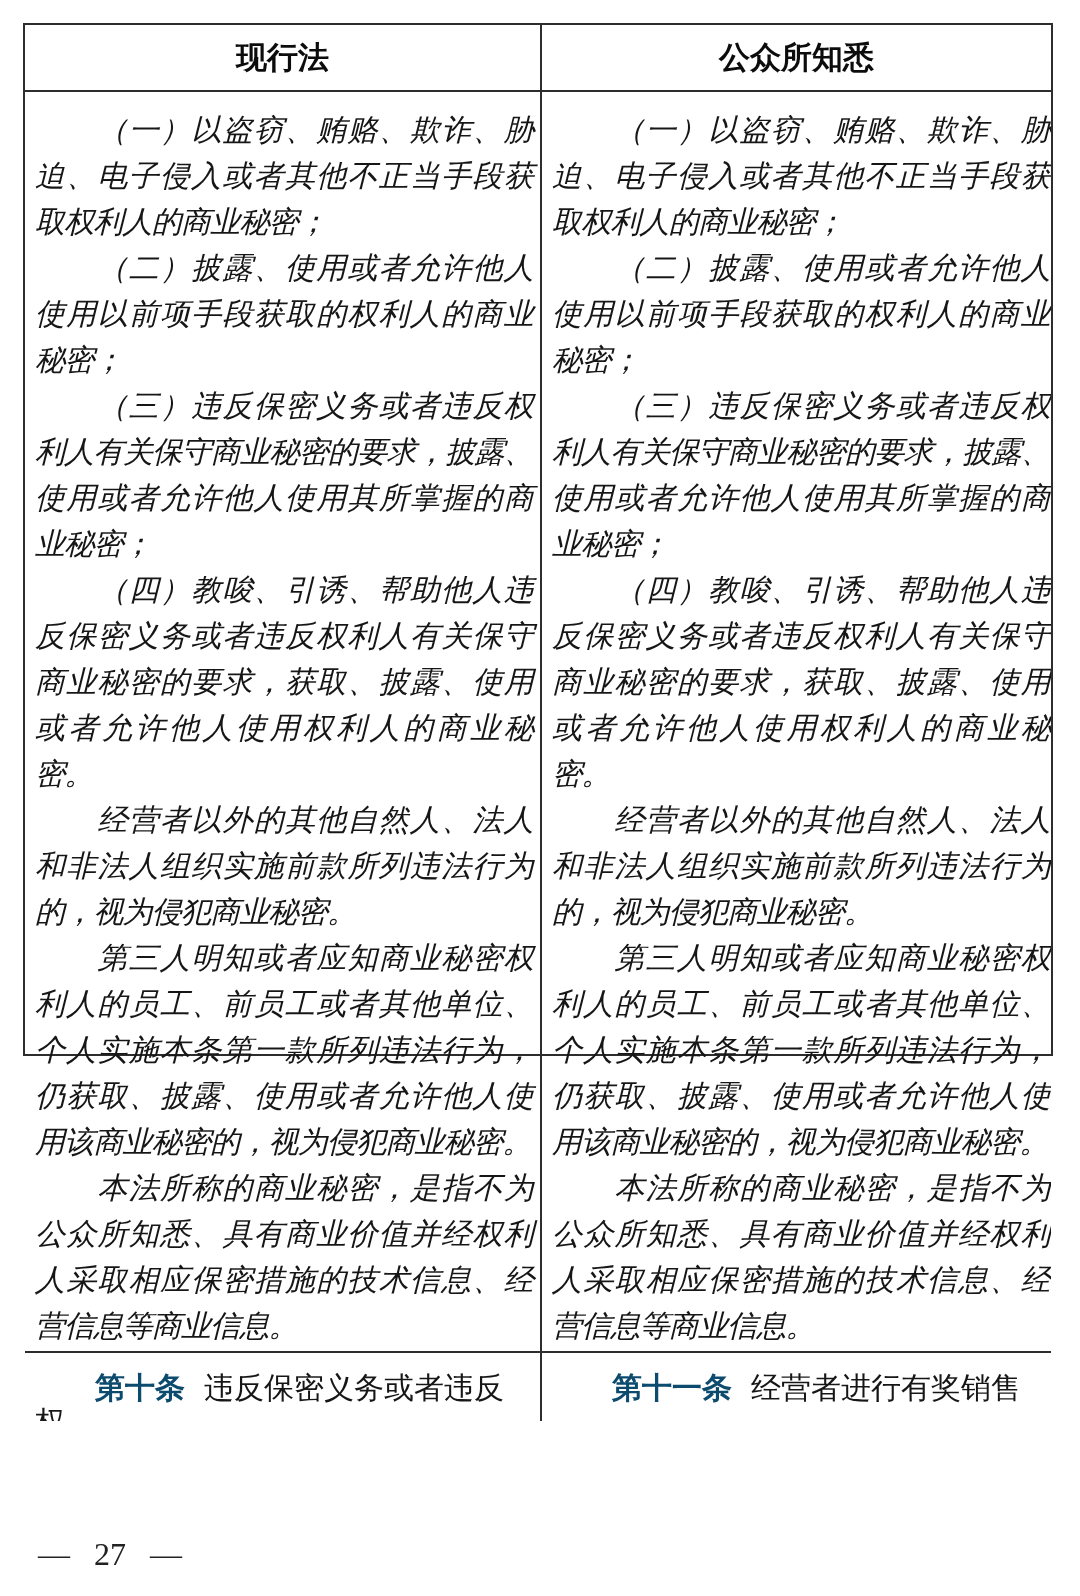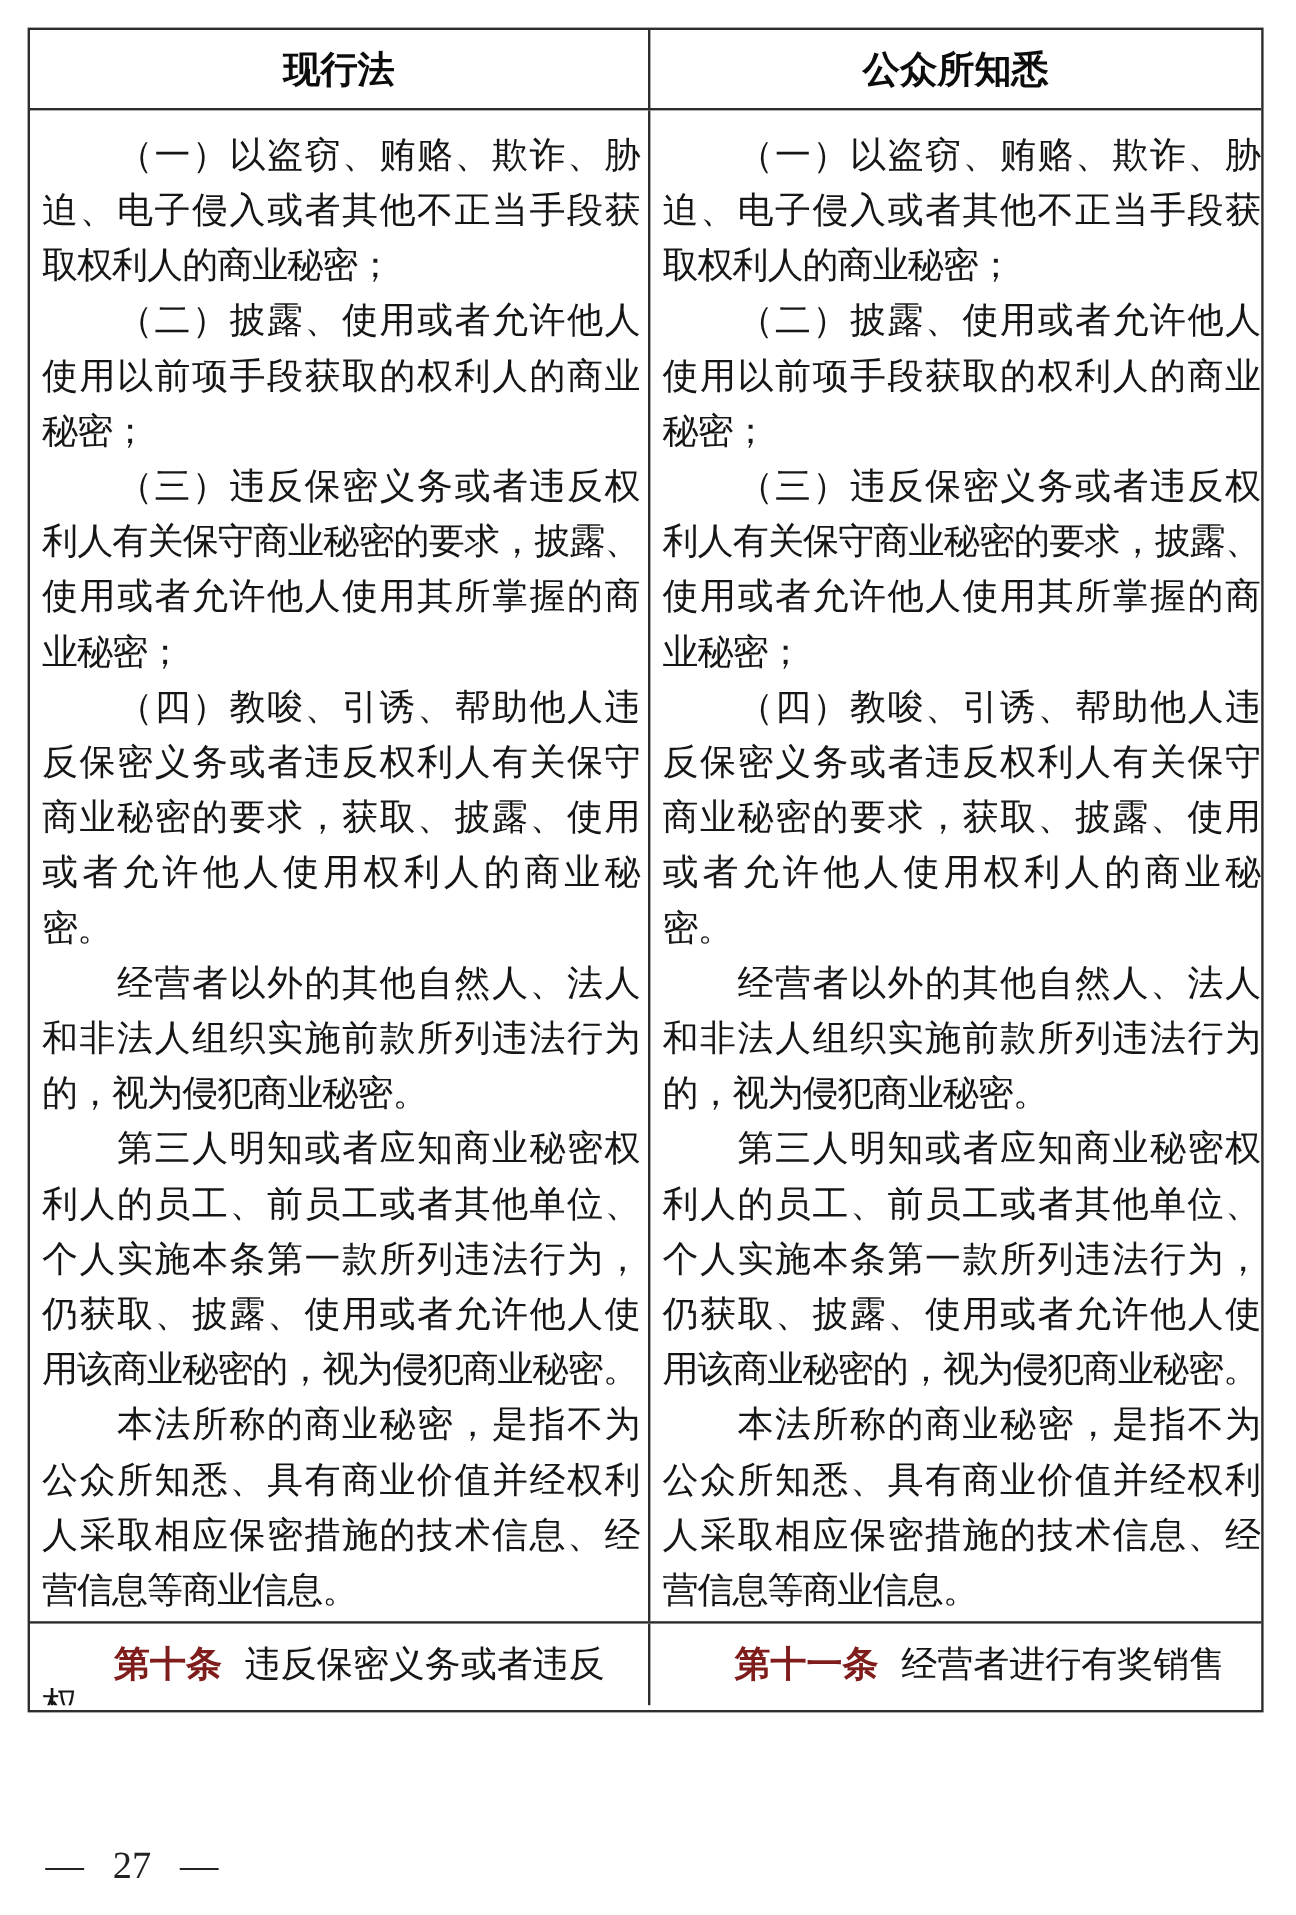--- a/index.html
+++ b/index.html
@@ -17,7 +17,7 @@
   }
   .cmp-table {
     position:absolute; left:23px; top:23px;
-    width:1030px; height:1404px;
+    width:1030px; height:1033px;
     border:2px solid #2d2d2d;
     box-sizing:border-box;
   }

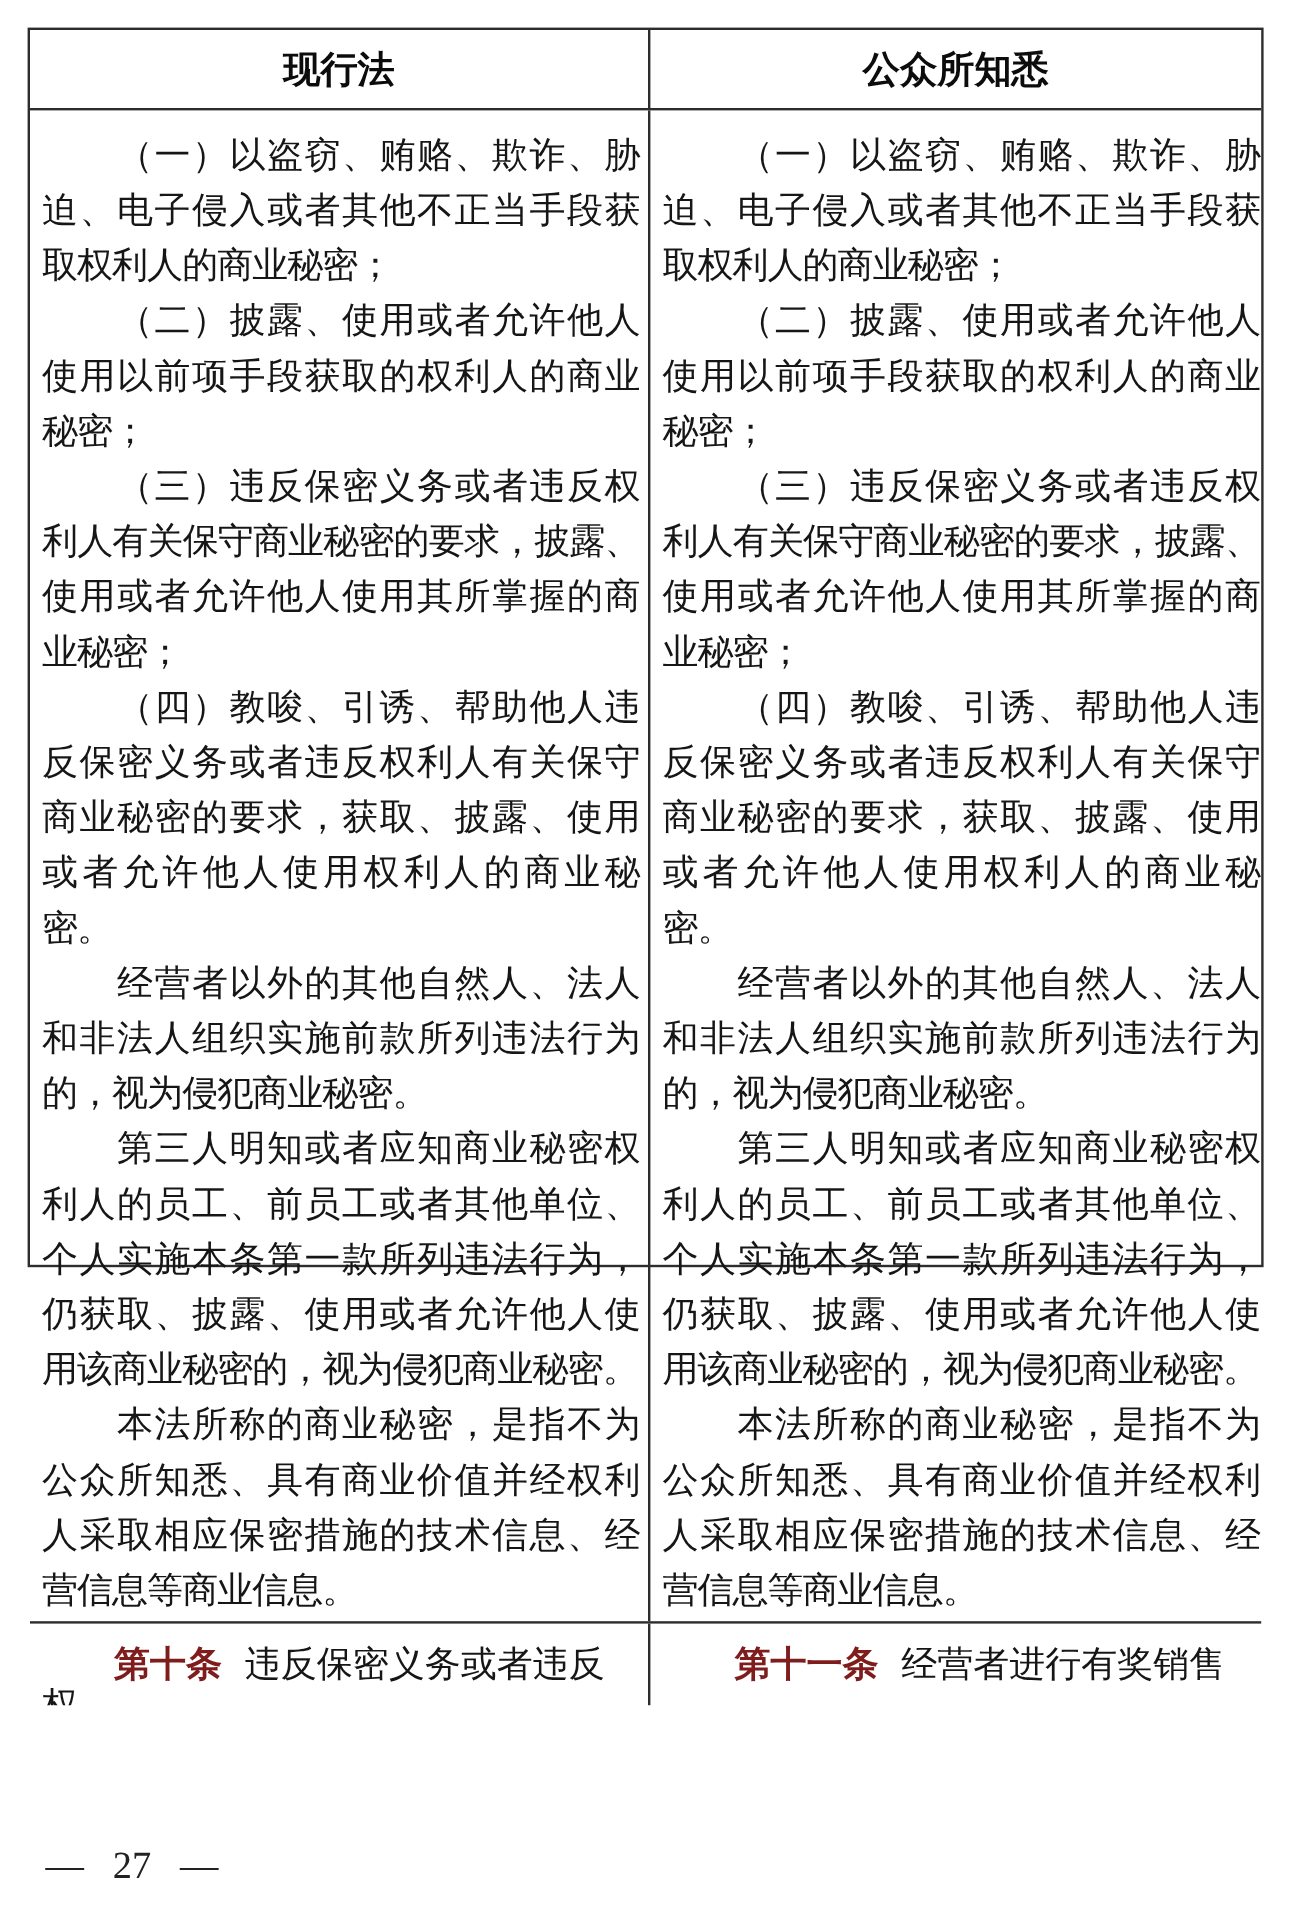--- a/index.html
+++ b/index.html
@@ -33,7 +33,7 @@
     font-family:"Liberation Sans","DejaVu Sans",sans-serif;
     font-weight:700; font-size:31px; color:#0c0c0c;
   }
-  .body-cell { padding:15px 7px 0 10px; }
+  .body-cell { padding:15px 7px 0 10px;font-style:italic; }
   .c-right.body-cell { padding-right:1px; }
   .para { margin:0; }
   .line {

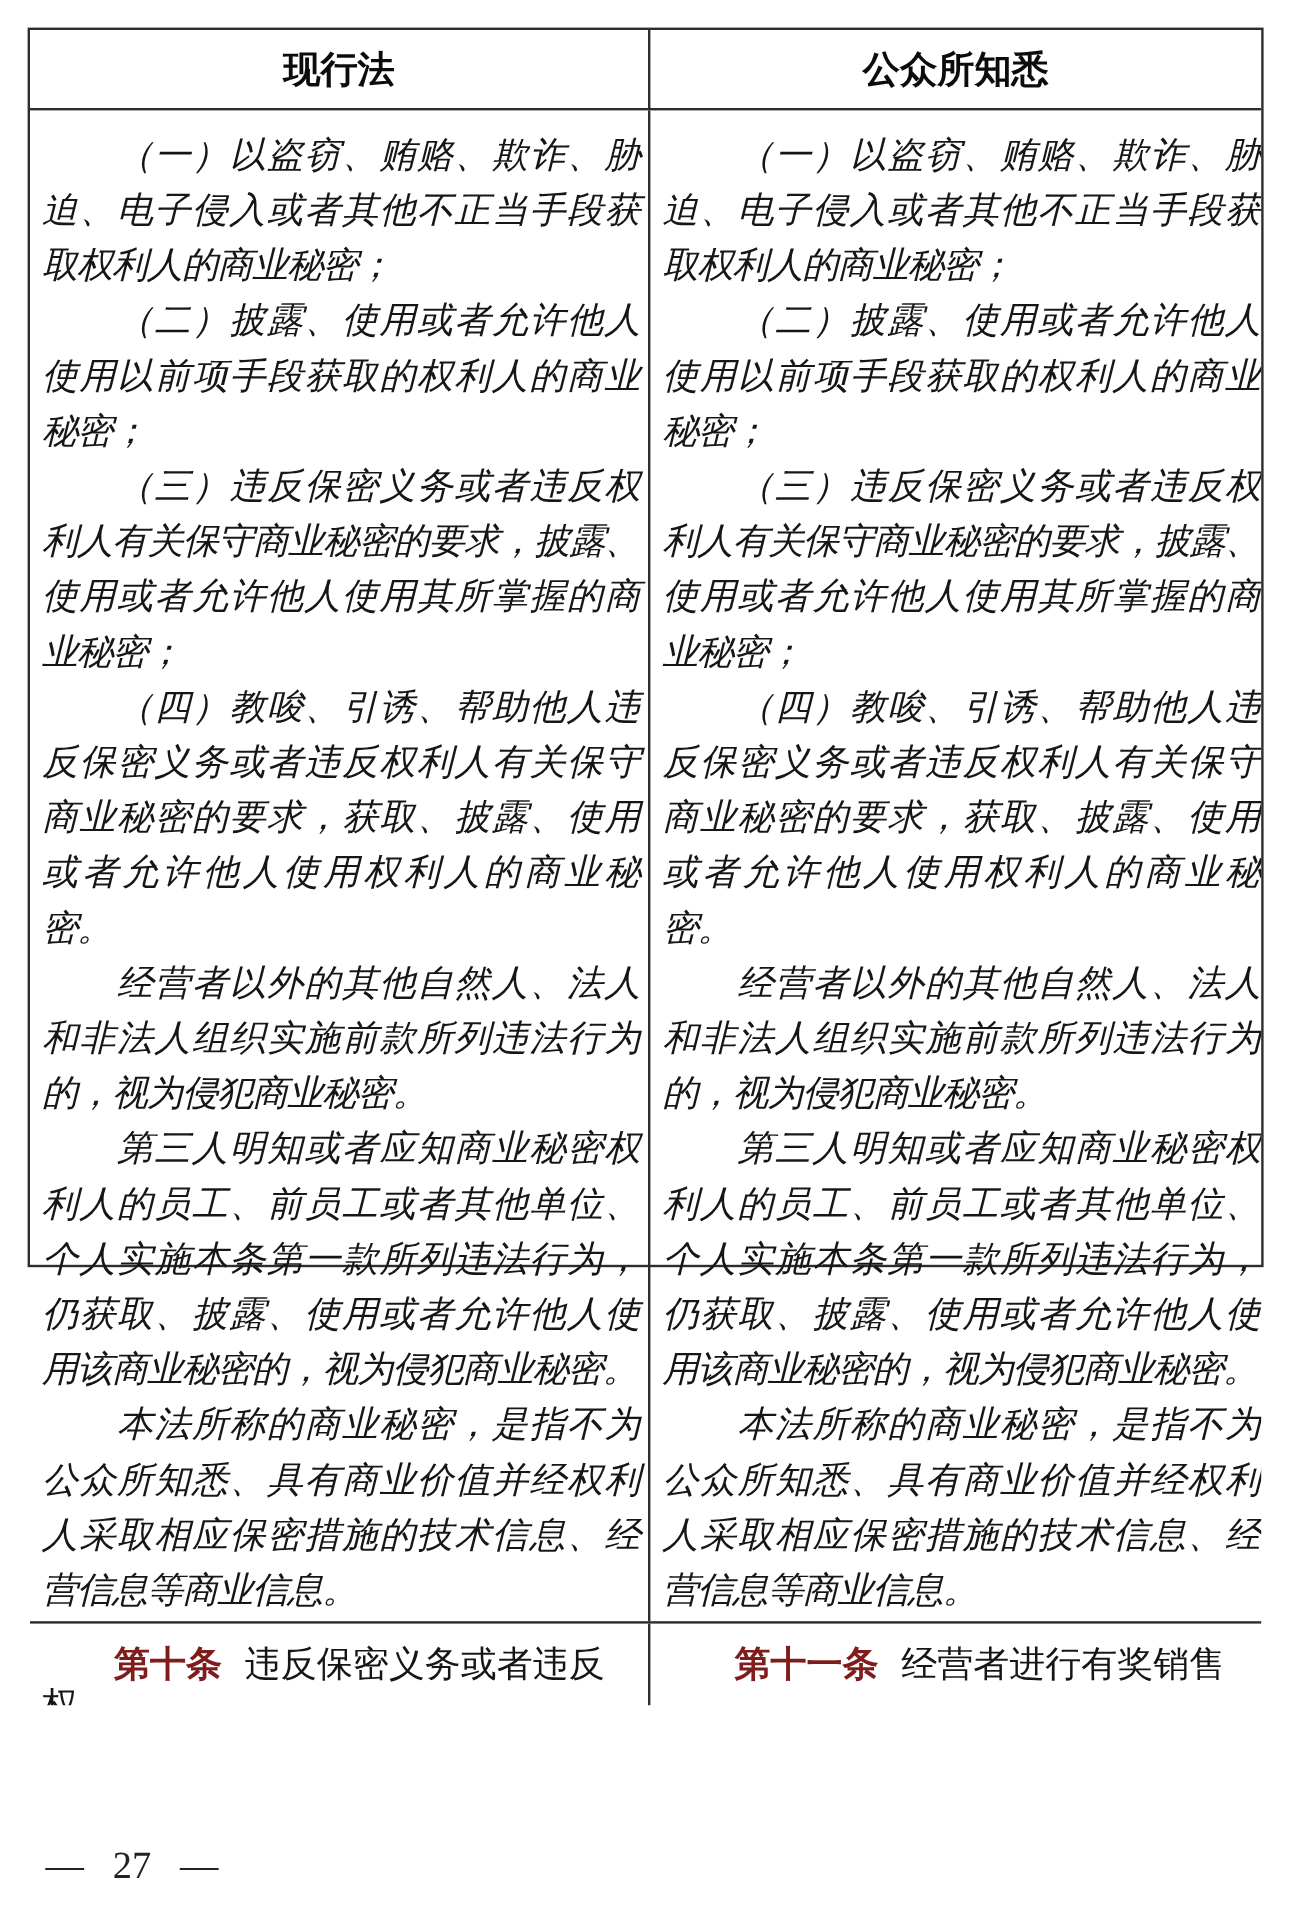--- a/index.html
+++ b/index.html
@@ -52,7 +52,7 @@
   }
   .clause .lead {
     font-family:"Liberation Sans","DejaVu Sans",sans-serif;
-    font-weight:700; color:#7f1d1d;
+    font-weight:700; color:#0c4a6e;
     margin-right:19px;
   }
   .footer {

